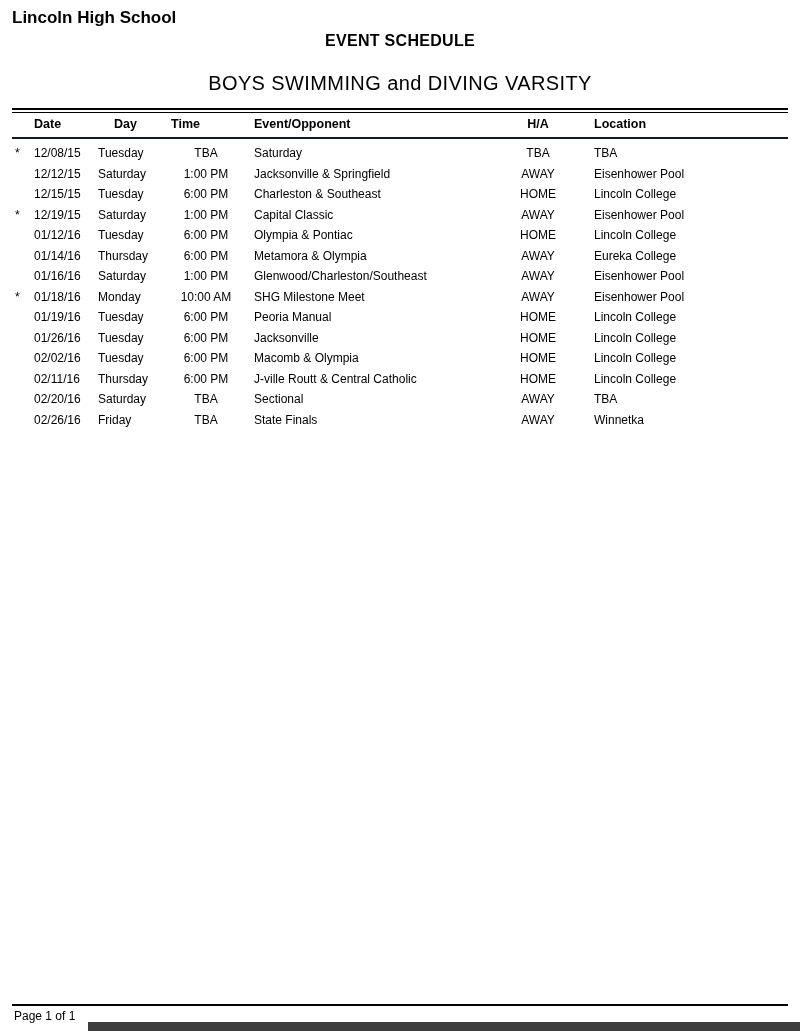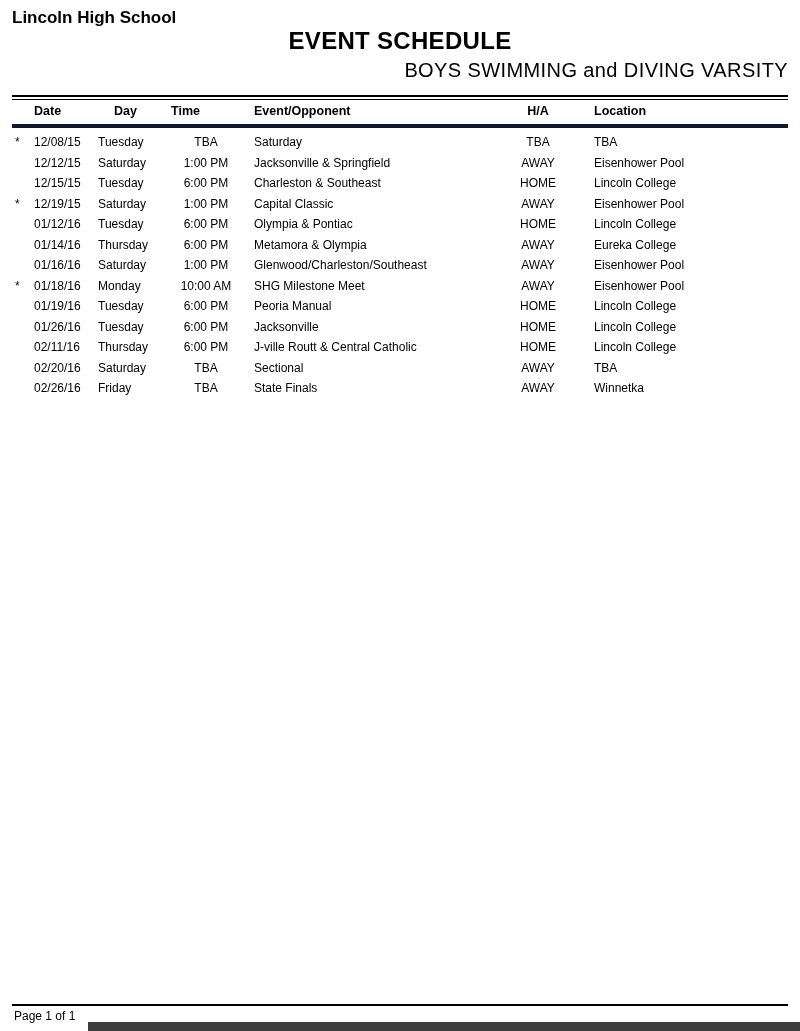--- a/index.html
+++ b/index.html
@@ -13,7 +13,7 @@
   .page { padding: 8px 12px 0 12px; }
 
   .school-name { text-align: left; font-size: 17px; font-weight: bold; line-height: 20px; }
-  .doc-title   { text-align: center; font-size: 24px; font-weight: bold; line-height: 23px; margin-top: 1px; letter-spacing: .3px; }
+  .doc-title   { text-align: center; font-size: 16px; font-weight: bold; line-height: 23px; margin-top: 1px; letter-spacing: .3px; }
   .subtitle    { text-align: right; font-size: 20px; font-weight: 400; line-height: 23px; margin-top: 7px; letter-spacing: .4px; }
 
   .table-wrap { width: 776px; margin: 13px auto 0 auto; }

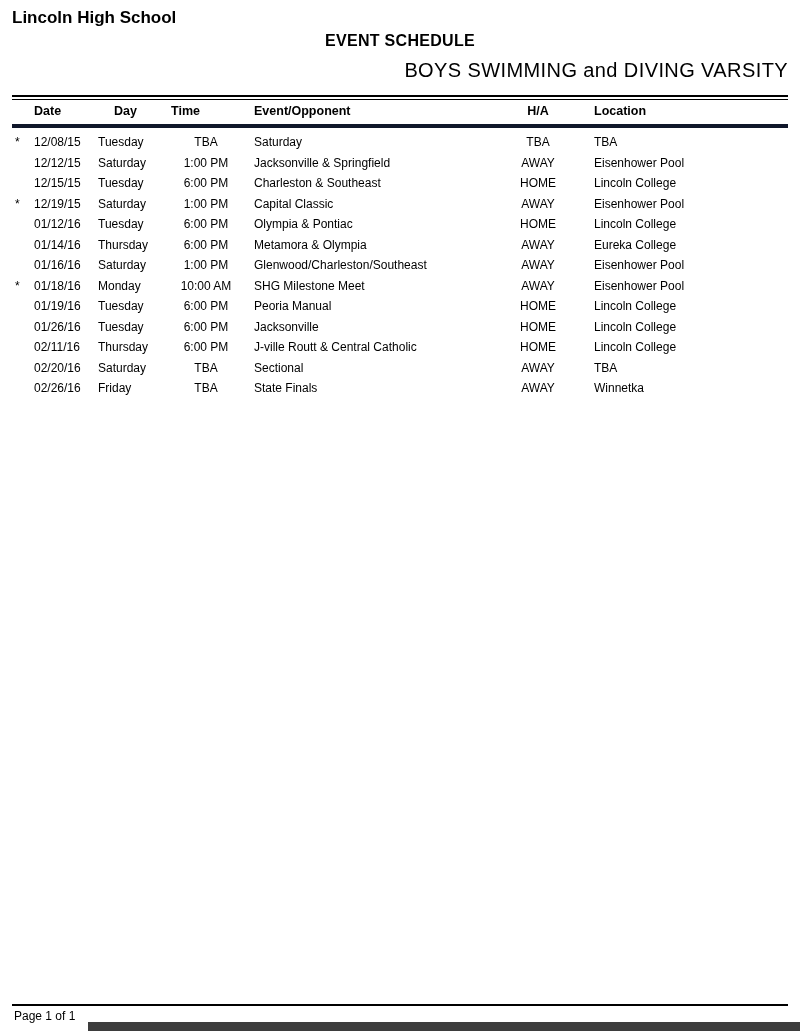--- a/index.html
+++ b/index.html
@@ -14,7 +14,7 @@
 
   .school-name { text-align: left; font-size: 17px; font-weight: bold; line-height: 20px; }
   .doc-title   { text-align: center; font-size: 16px; font-weight: bold; line-height: 23px; margin-top: 1px; letter-spacing: .3px; }
-  .subtitle    { text-align: right; font-size: 20px; font-weight: 400; line-height: 23px; margin-top: 7px; letter-spacing: .4px; }
+  .subtitle    { text-align: center; font-size: 20px; font-weight: 400; line-height: 23px; margin-top: 20px; letter-spacing: .4px; }
 
   .table-wrap { width: 776px; margin: 13px auto 0 auto; }
   .double-rule { height: 5px; border-top: 2px solid #000; border-bottom: 1px solid #000; }

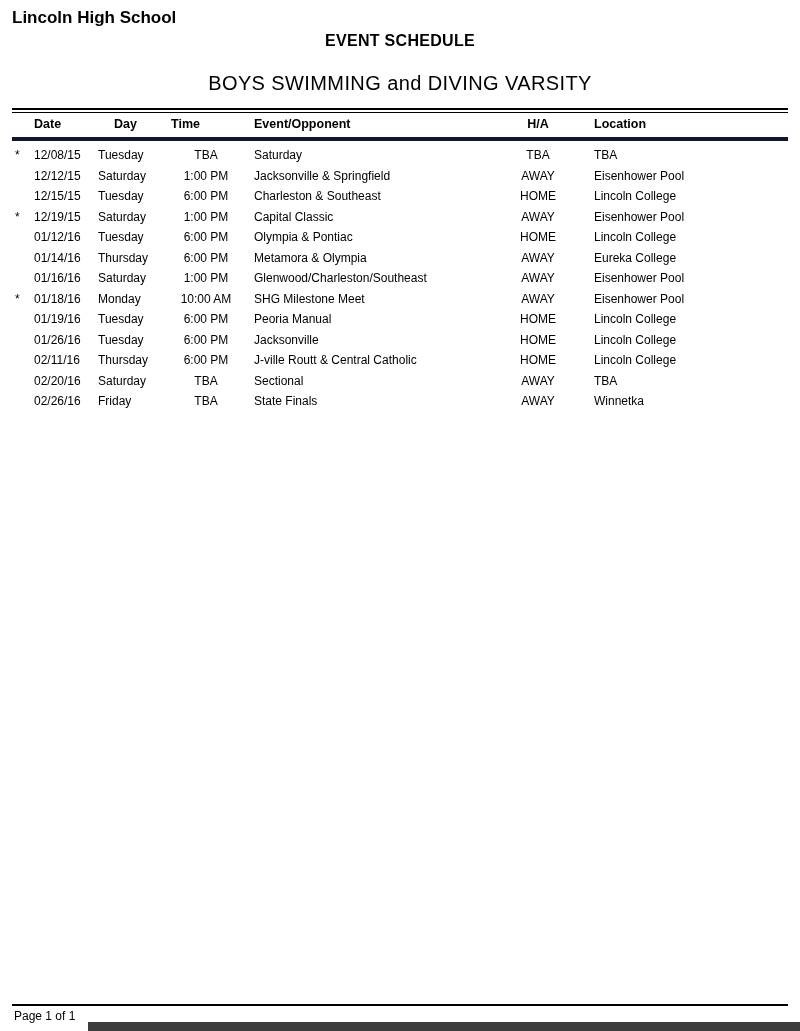--- a/index.html
+++ b/index.html
@@ -22,7 +22,7 @@
   table.schedule { width: 776px; table-layout: fixed; border-collapse: collapse; margin-top: 1px; }
   table.schedule th, table.schedule td { box-sizing: border-box; overflow: hidden; white-space: nowrap; }
 
-  th { font-size: 12.5px; font-weight: bold; text-align: left; padding: 3px 2px 6px 2px; border-bottom: 4px solid #0f172a; line-height: 14px; }
+  th { font-size: 12.5px; font-weight: bold; text-align: left; padding: 3px 2px 6px 2px; border-bottom: 2px solid #0f172a; line-height: 14px; }
   td { font-size: 12px; padding: 3px 2px; line-height: 14.5px; }
 
   tbody tr:first-child td { padding-top: 7px; }

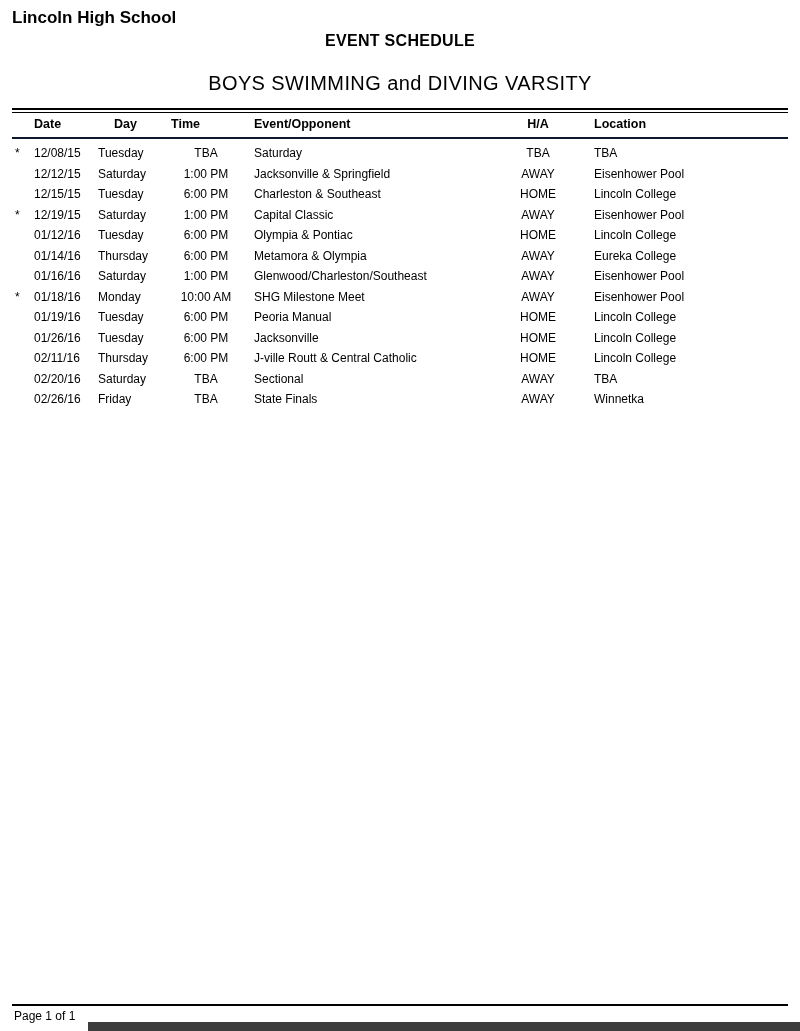--- a/index.html
+++ b/index.html
@@ -163,6 +163,15 @@
   </tr>
           <tr>
     <td class="col-flag"></td>
+    <td class="col-date">02/02/16</td>
+    <td class="col-day">Tuesday</td>
+    <td class="col-time">6:00 PM</td>
+    <td class="col-event">Macomb &amp; Olympia</td>
+    <td class="col-ha">HOME</td>
+    <td class="col-loc">Lincoln College</td>
+  </tr>
+          <tr>
+    <td class="col-flag"></td>
     <td class="col-date">02/11/16</td>
     <td class="col-day">Thursday</td>
     <td class="col-time">6:00 PM</td>

